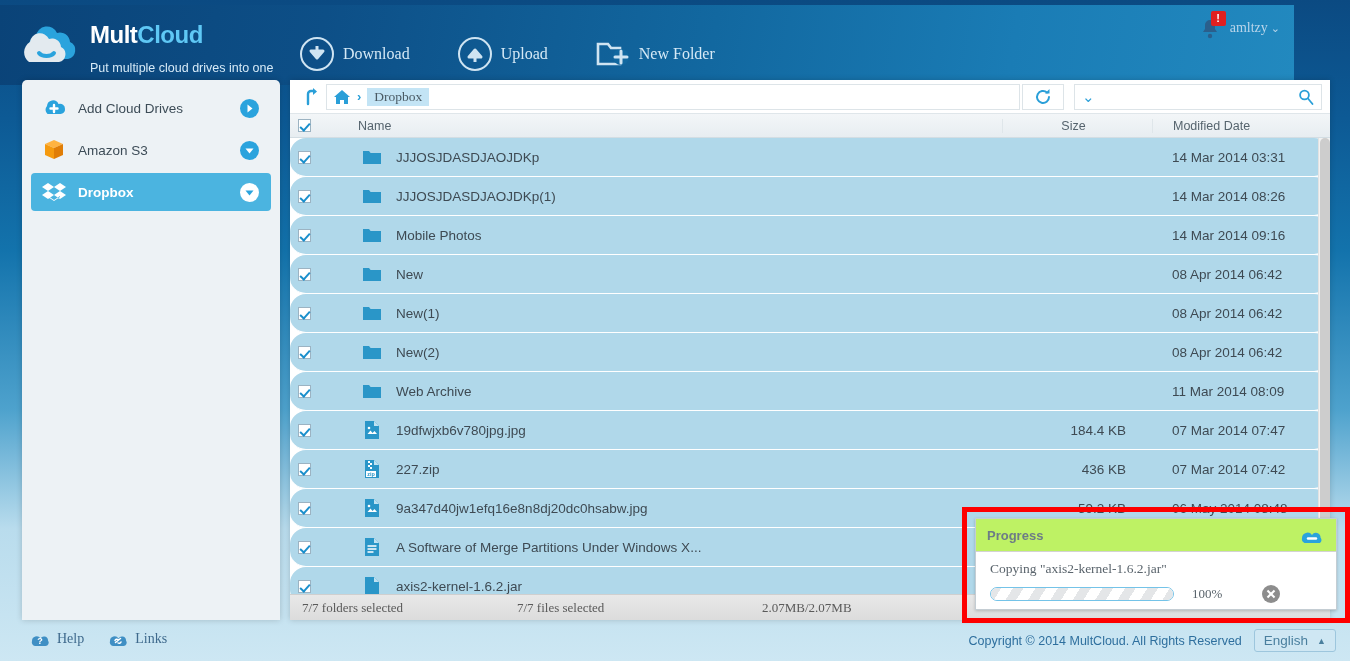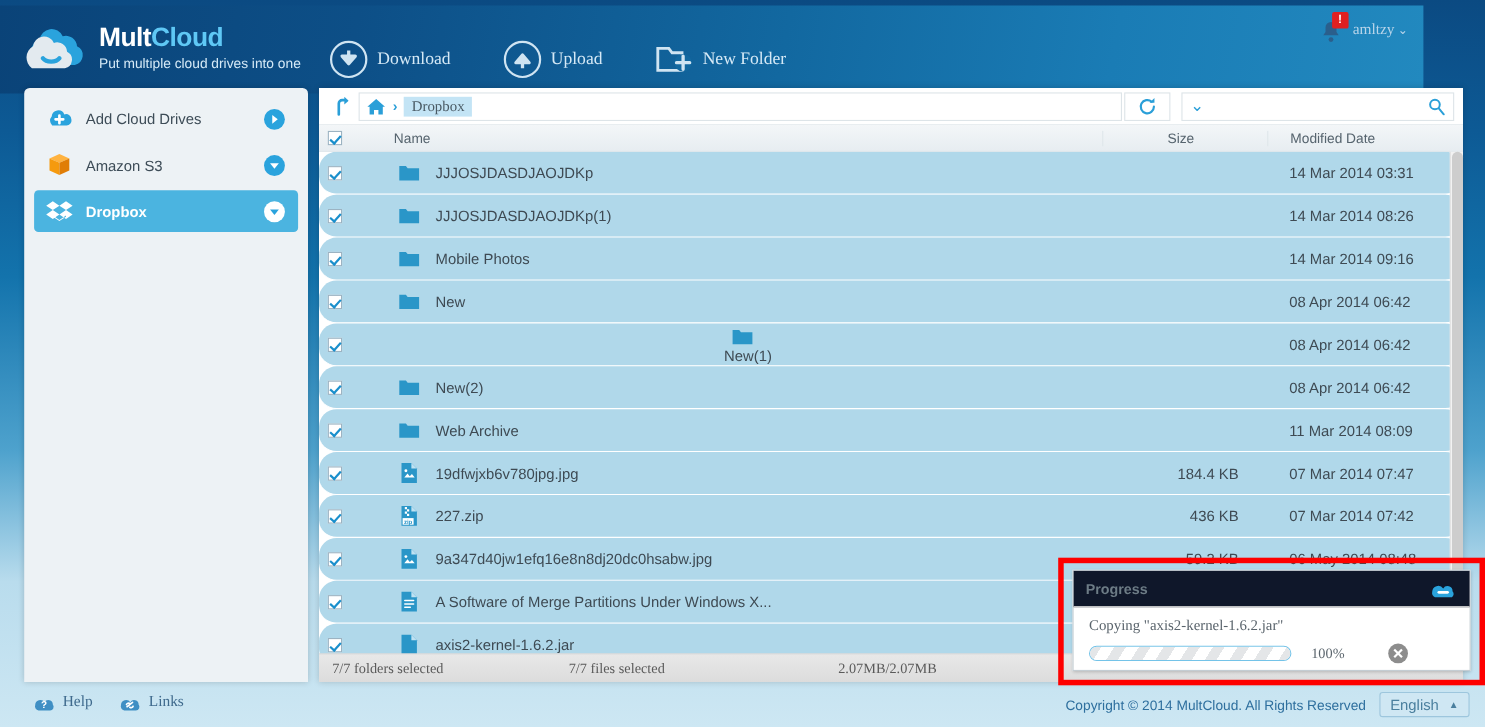--- a/index.html
+++ b/index.html
@@ -20,7 +20,7 @@
   .logo-text-main { font-size: 24px; font-weight: bold; letter-spacing: -.5px; line-height: 26px; }
   .logo-text-main .w1 { color: #ffffff; }
   .logo-text-main .w2 { color: #5fc8f5; }
-  .logo-tag { color: #d6eaf7; font-size: 12.5px; margin-top: 3px; }
+  .logo-tag { color: #d6eaf7; font-size: 12.5px; margin-top: 13px; }
 
   .toolbar { position: absolute; left: 300px; top: 32px; display: flex; gap: 48px; align-items: center; }
   .tbtn { display: flex; align-items: center; gap: 9px; cursor: pointer; }

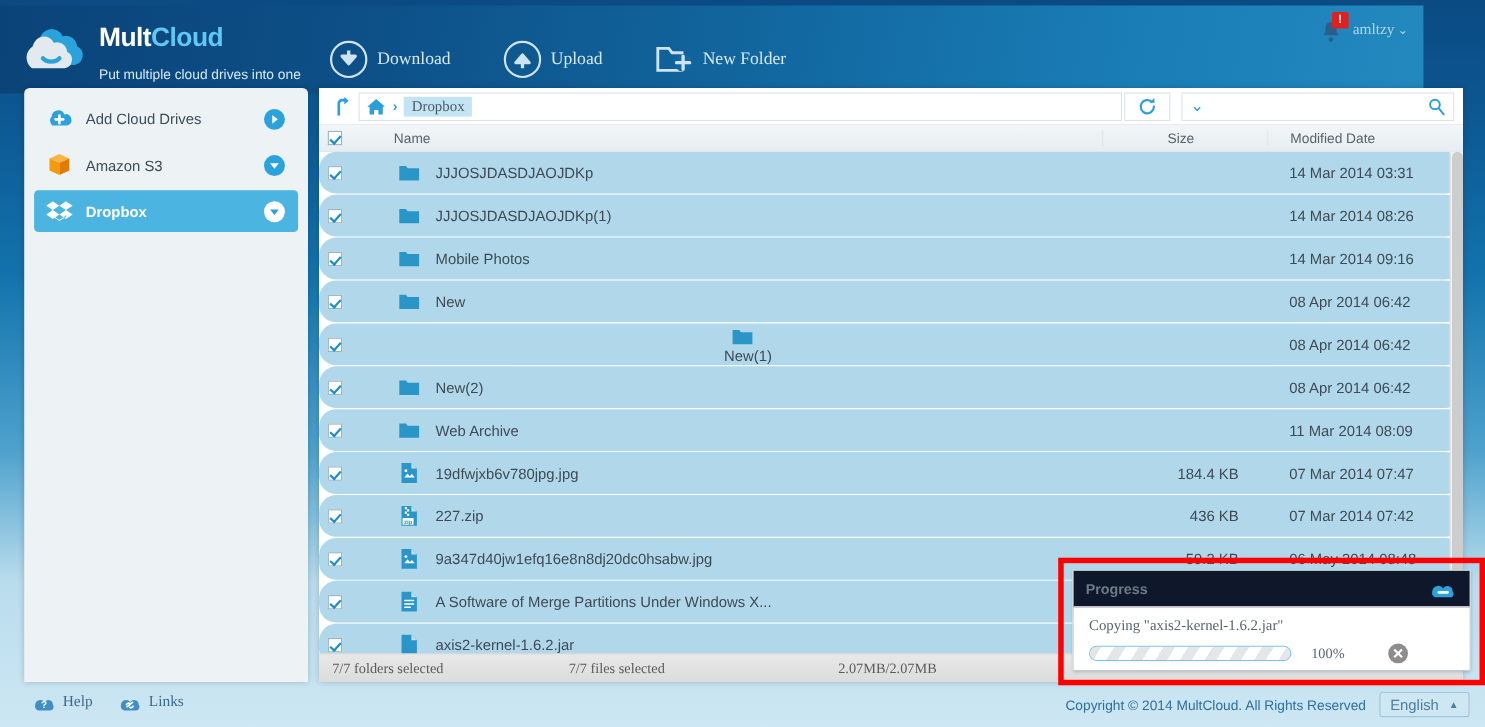--- a/index.html
+++ b/index.html
@@ -373,7 +373,7 @@
         <div class="col-ck">
           <span class="ck"></span>
         </div>
-        <div class="col-name" style="display:flex;align-items:center;flex-direction:column;">
+        <div class="col-name" style="display:flex;align-items:center;">
           <span class="fico"><svg width="20" height="20" viewBox="0 0 20 20">
               <path d="M1 4h6l1.6 2H19v11H1z" fill="#2a96c8"></path>
             </svg></span>

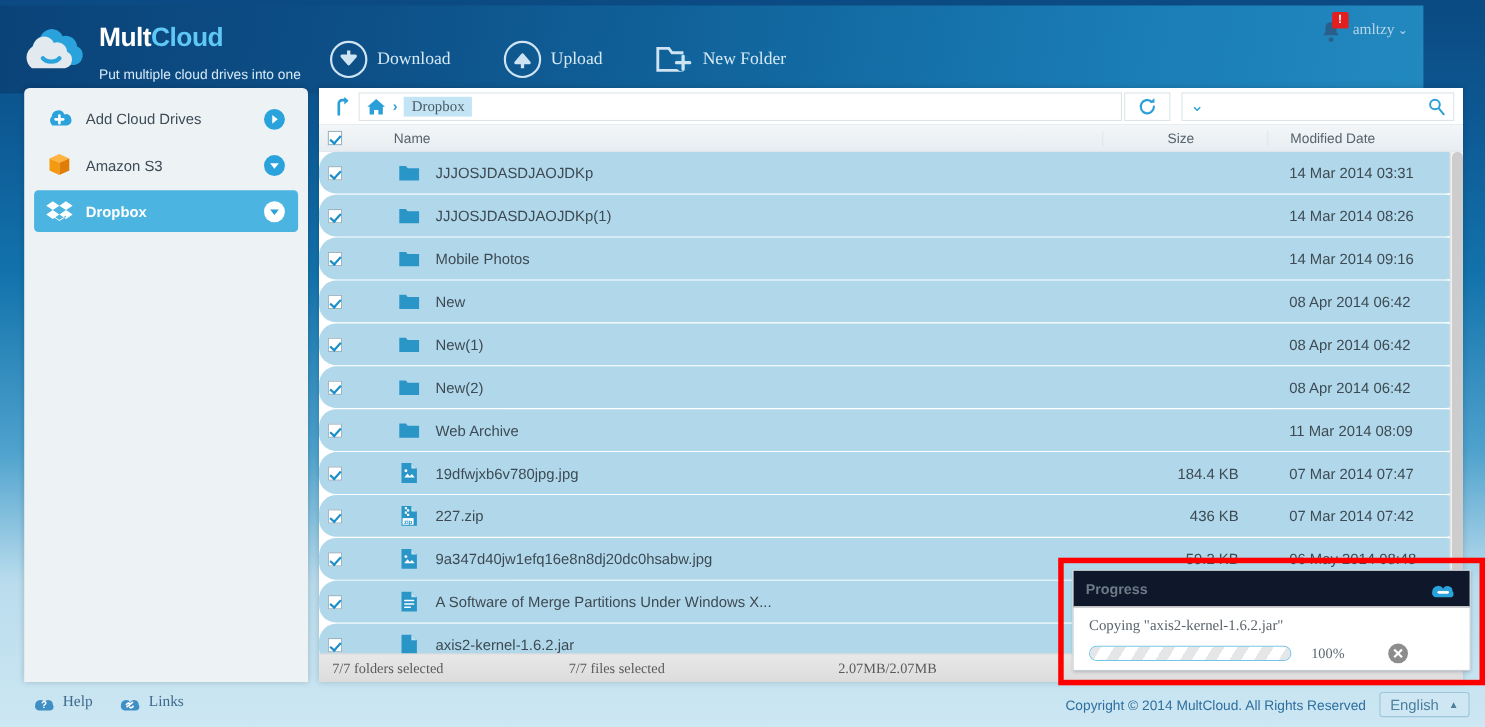--- a/index.html
+++ b/index.html
@@ -126,7 +126,7 @@
     background: #ffffff; border: 1px solid #c4cdd3; box-shadow: 0 1px 3px rgba(0,0,0,.2);
   }
   .dlg-head {
-    height: 33px; background: #0f172a; border-bottom: 1px solid #d3d3d3;
+    height: 33px; background: #bef264; border-bottom: 1px solid #d3d3d3;
     display: flex; align-items: center; justify-content: space-between; padding: 0 11px;
   }
   .dlg-title { font-size: 13px; color: #6d7c86; font-weight: bold; }

